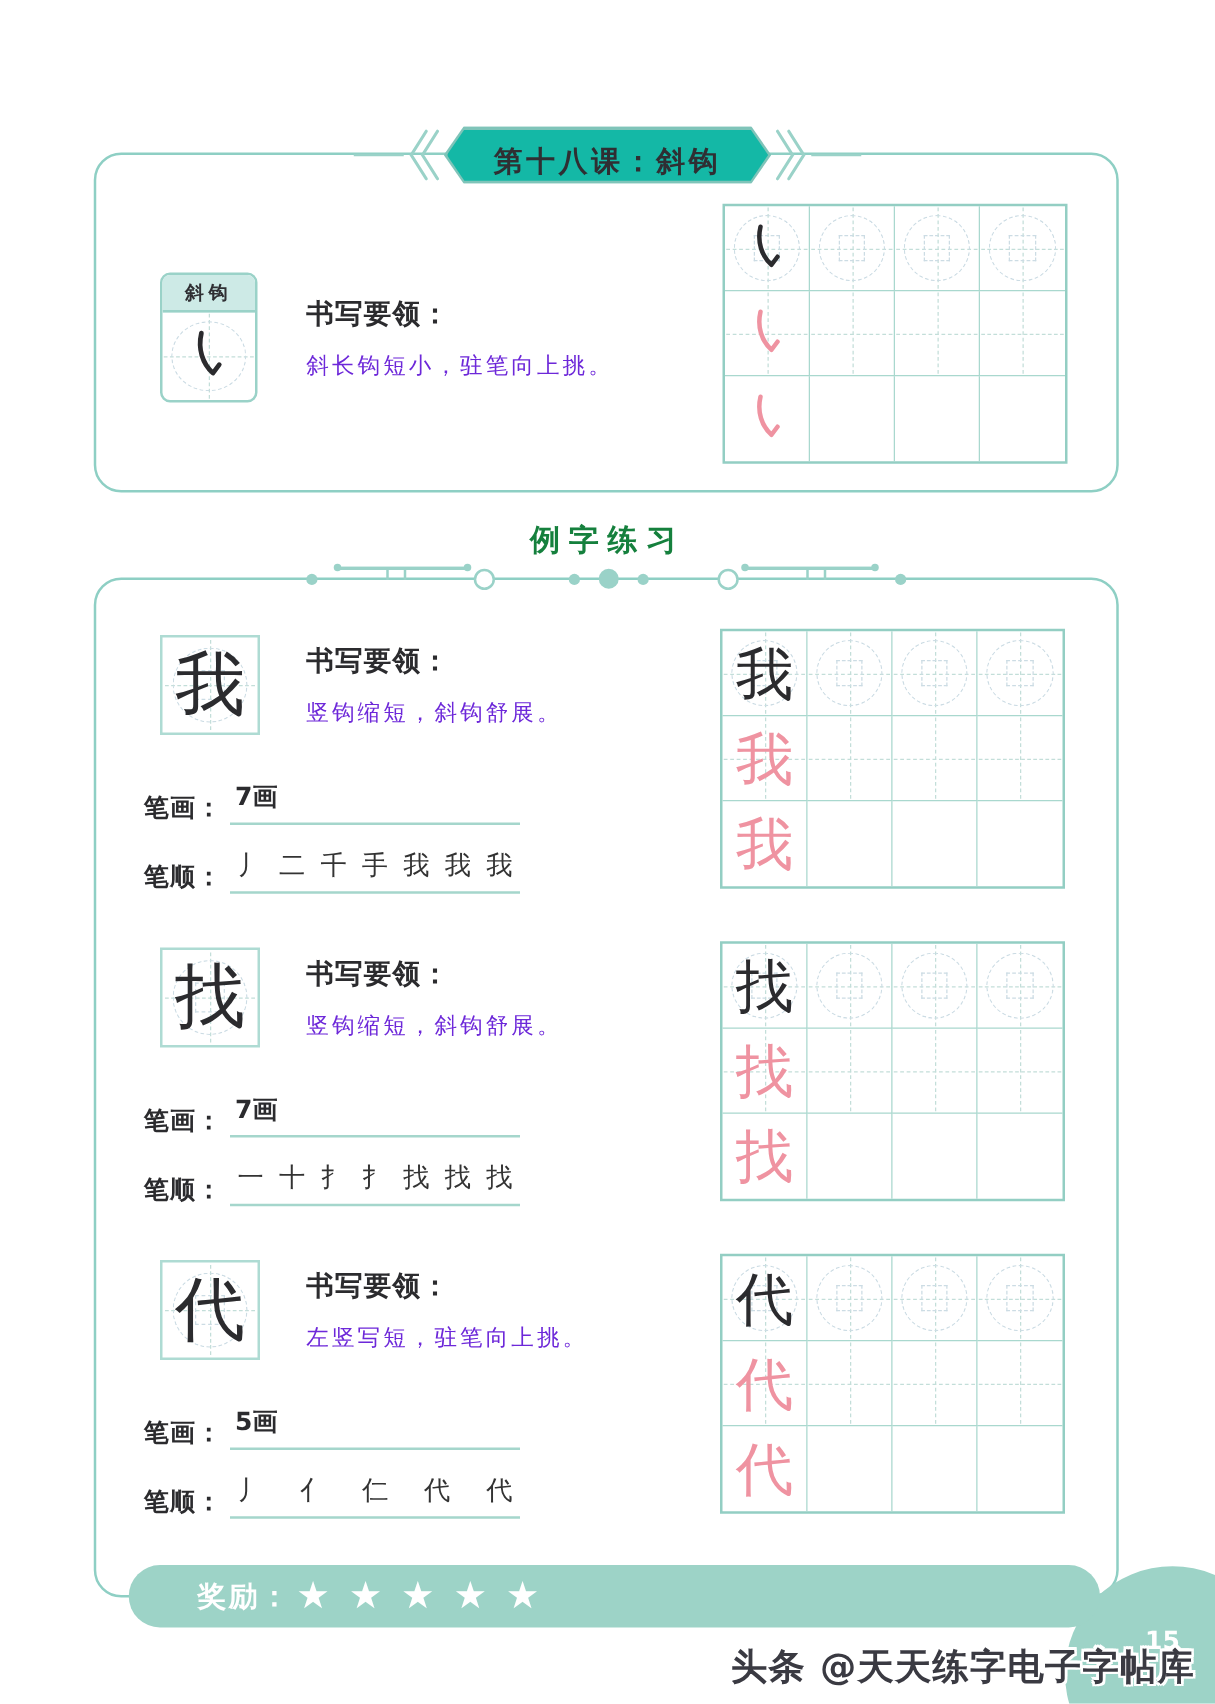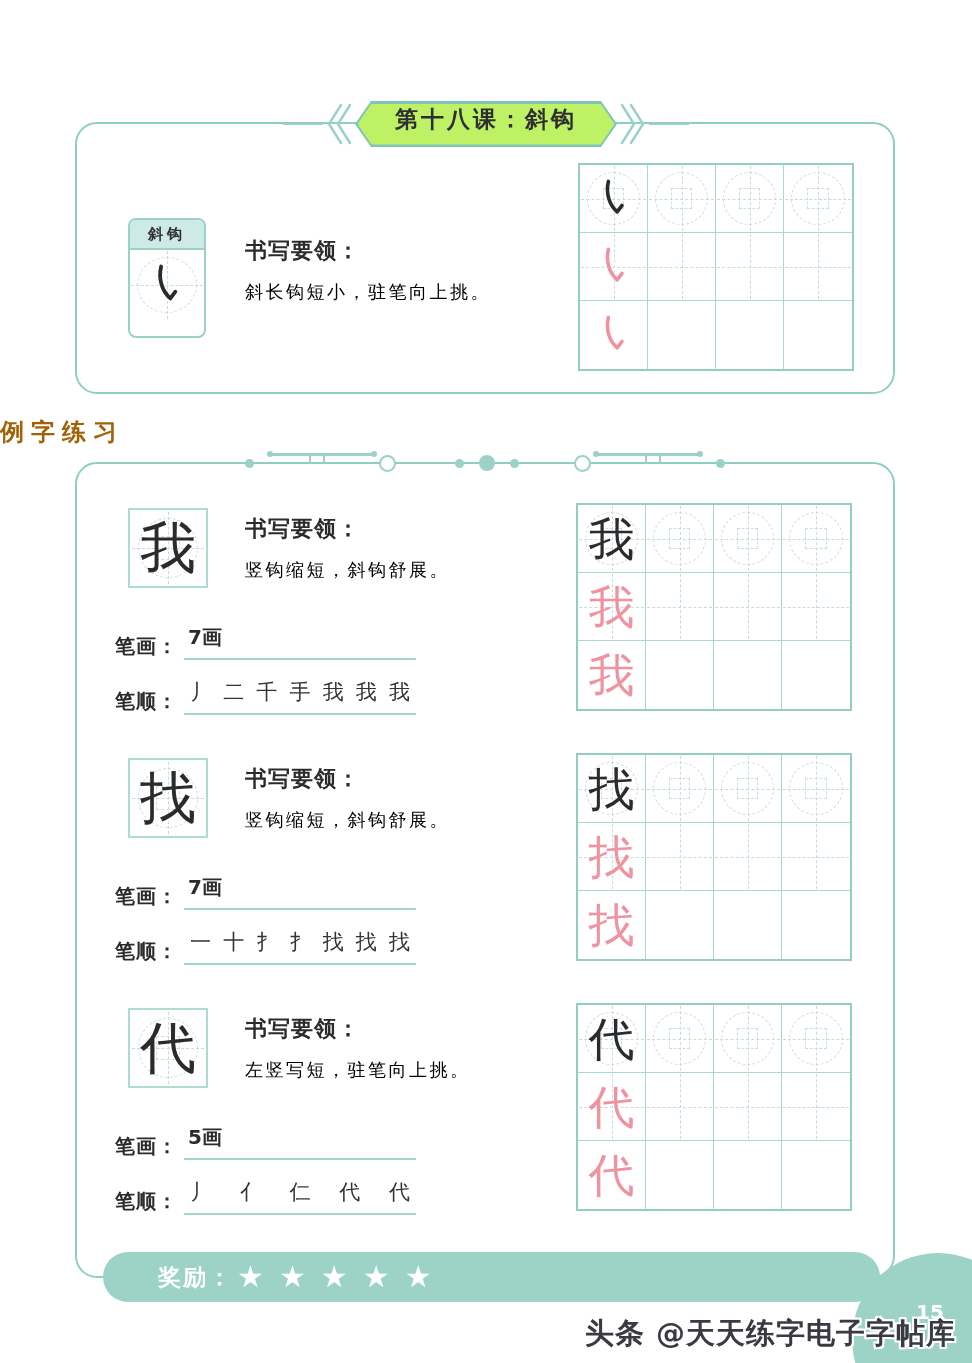--- a/index.html
+++ b/index.html
@@ -17,9 +17,9 @@
     background:#7fc4b9;
     clip-path:polygon(16px 0, calc(100% - 16px) 0, 100% 50%, calc(100% - 16px) 100%, 16px 100%, 0 50%); }
   .hex-inner { position:absolute; inset:2.5px;
-    background:#bef264;
+    background:#14b8a6;
     clip-path:polygon(14px 0, calc(100% - 14px) 0, 100% 50%, calc(100% - 14px) 100%, 14px 100%, 0 50%);
-    display:flex; align-items:flex-start; justify-content:center; }
+    display:flex; align-items:flex-end; justify-content:center; }
   .hex-inner span { font-size:23px; font-weight:bold; color:#2f2f33; letter-spacing:3px; }
 
   

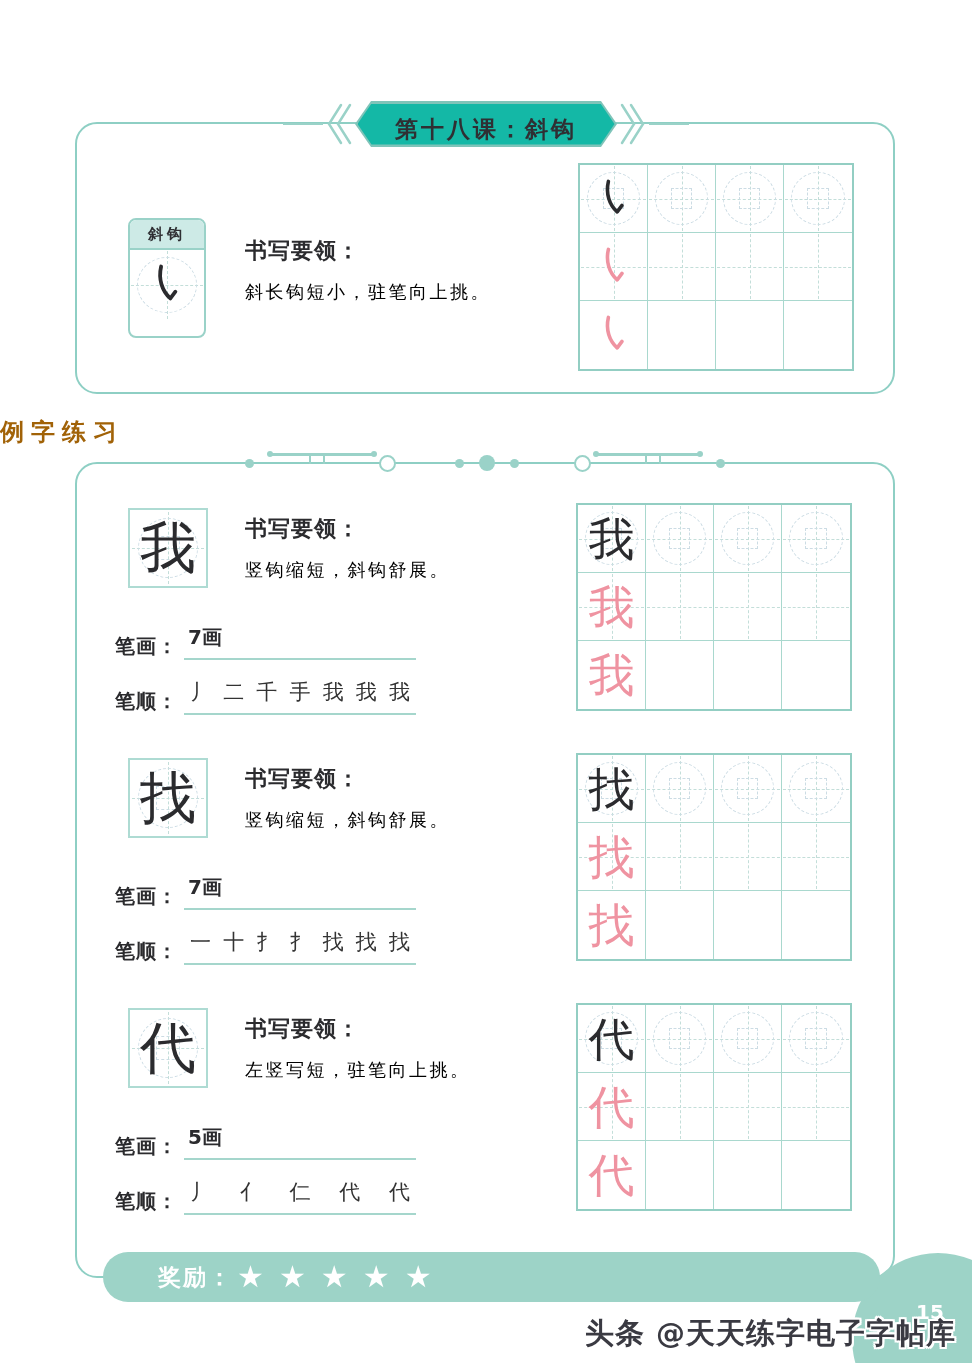--- a/index.html
+++ b/index.html
@@ -35,7 +35,7 @@
   .deco-tick { position:absolute; width:2px; height:10px; background:#9ad2c8; z-index:3; }
 
   
-  .stroke-card { position:absolute; left:51px; top:94px; width:78px; height:120px;
+  .stroke-card { position:absolute; left:51px; top:94px; width:78px; height:104px;
     border:2px solid #9ad2c8; border-radius:8px; overflow:hidden; background:#fff; }
   .stroke-card-head { height:30px; background:#cdeae6; border-bottom:2px solid #9ad2c8;
     display:flex; align-items:center; justify-content:center;

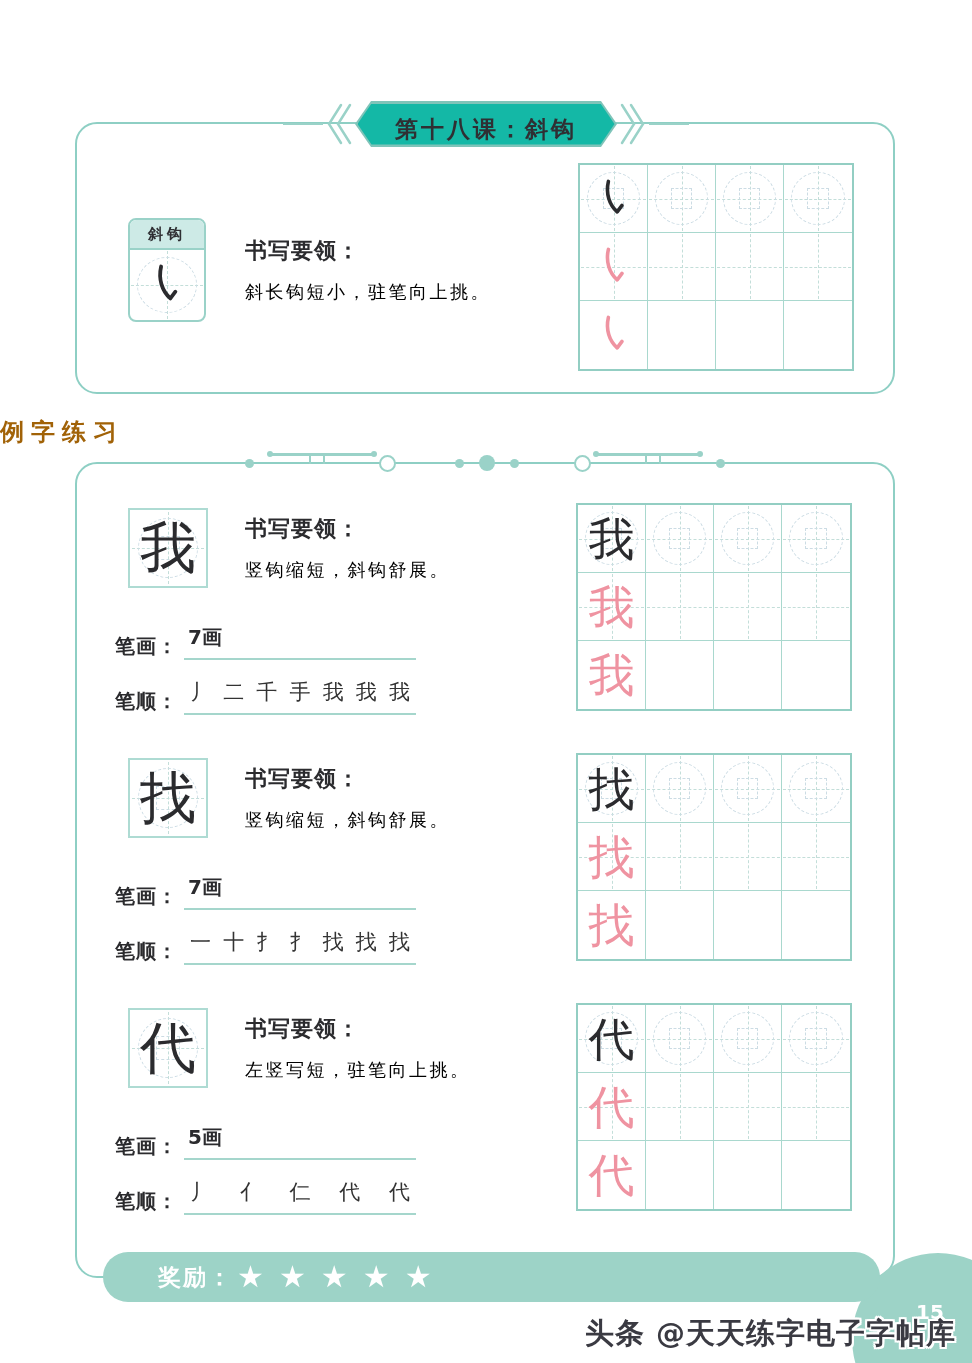--- a/index.html
+++ b/index.html
@@ -57,7 +57,7 @@
   
   .tips { position:absolute; left:168px; top:6px; }
   .tips-title { font-size:22px; font-weight:bold; color:#2b2b2e; letter-spacing:1px; }
-  .tips-text { margin-top:14px; font-size:18px; color:#000000; letter-spacing:2.5px; }
+  .tips-text { margin-top:14px; font-size:18px; color:#6d28d9; letter-spacing:2.5px; }
   .card1 .tips { left:168px; top:112px; }
 
   

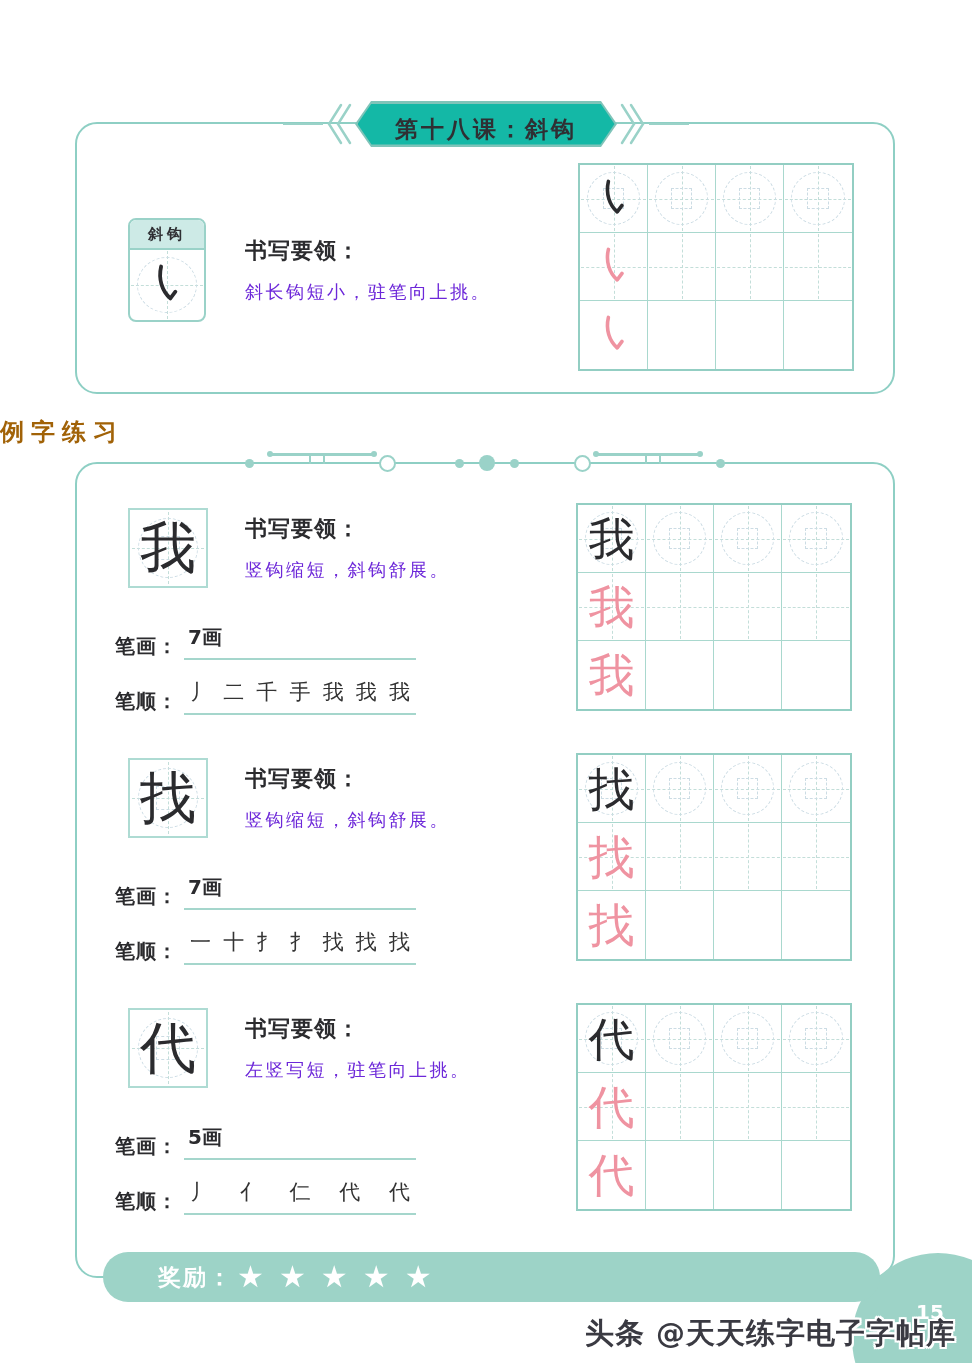--- a/index.html
+++ b/index.html
@@ -74,8 +74,8 @@
   .card1 .pgrid { left:501px; top:39px; }
 
   
-  .examples-title { position:absolute; top:416px; left:0; width:100%; 
-    font-size:24px; font-weight:bold; color:#a16207; letter-spacing:7px; z-index:4; }
+  .examples-title { position:absolute; top:416px; left:0; width:100%; text-align:center;
+    font-size:24px; font-weight:bold; color:#15803d; letter-spacing:7px; z-index:4; }
 
   
   .section { position:absolute; left:0; width:100%; height:240px; }

